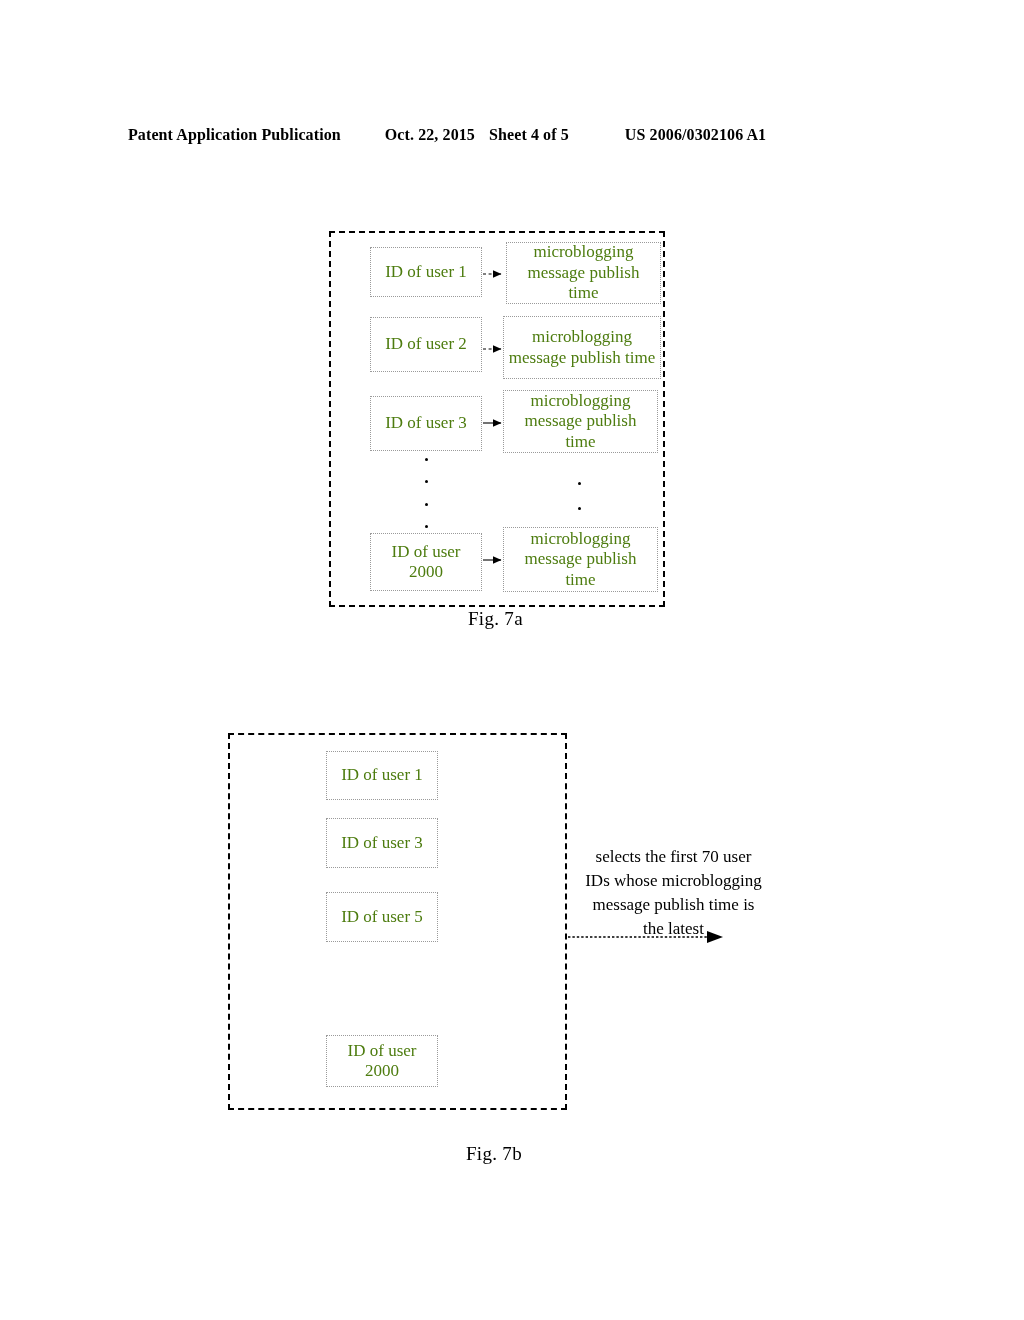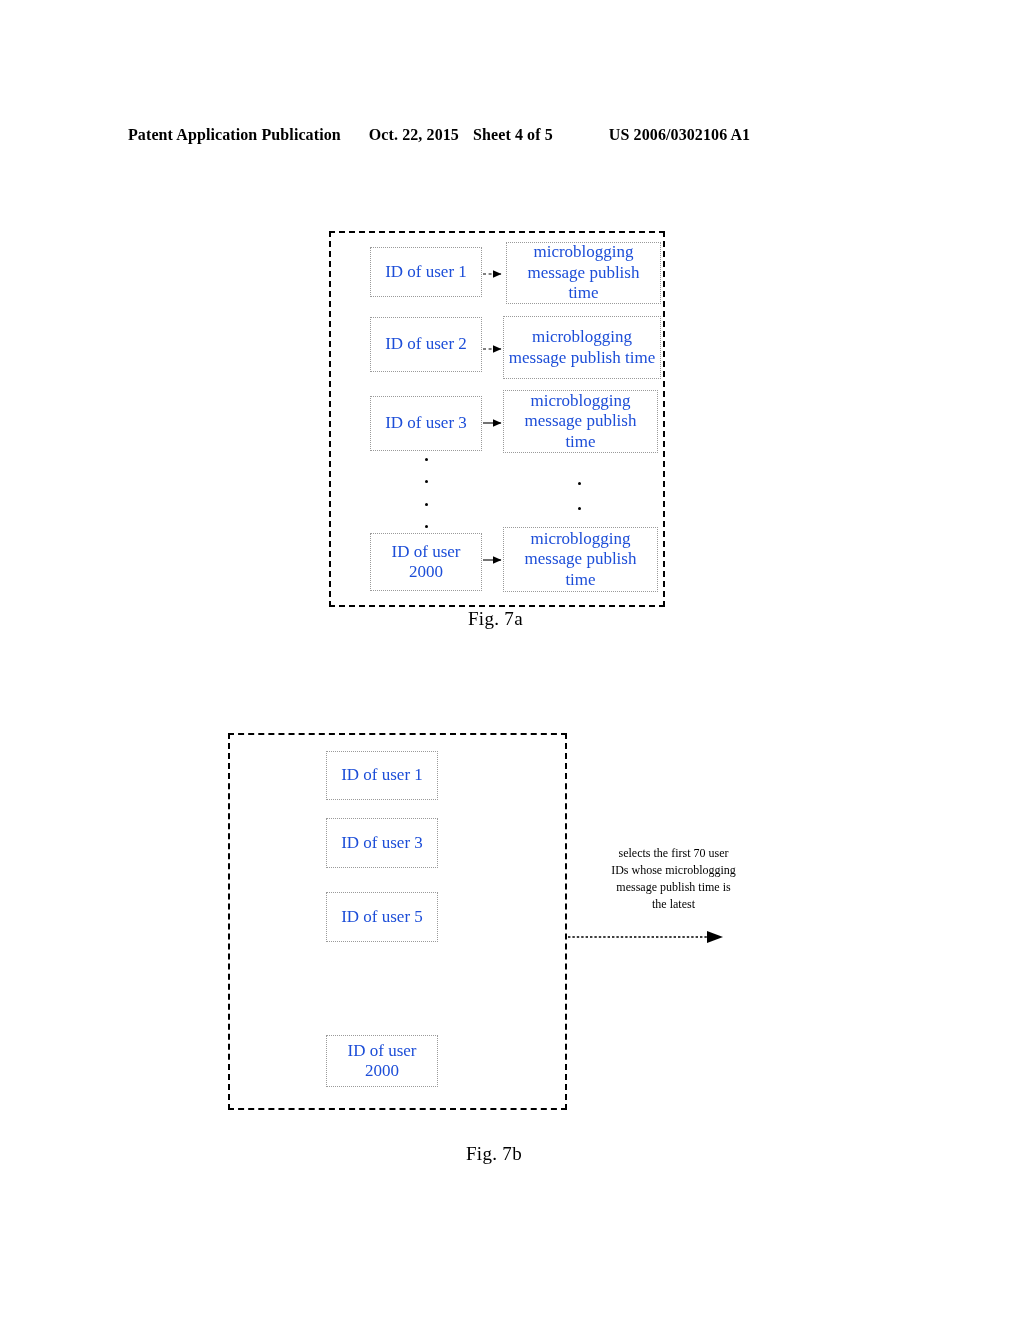--- a/index.html
+++ b/index.html
@@ -32,7 +32,7 @@
     align-items: baseline;
   }
   .hdr-pub   { }
-  .hdr-date  { margin-left: 28px; text-align: center; }
+  .hdr-date  { margin-left: 44px; text-align: center; }
   .hdr-sheet { margin-left: 14px; margin-top: 40px; }
   .hdr-num   { margin-left: 56px; }
 

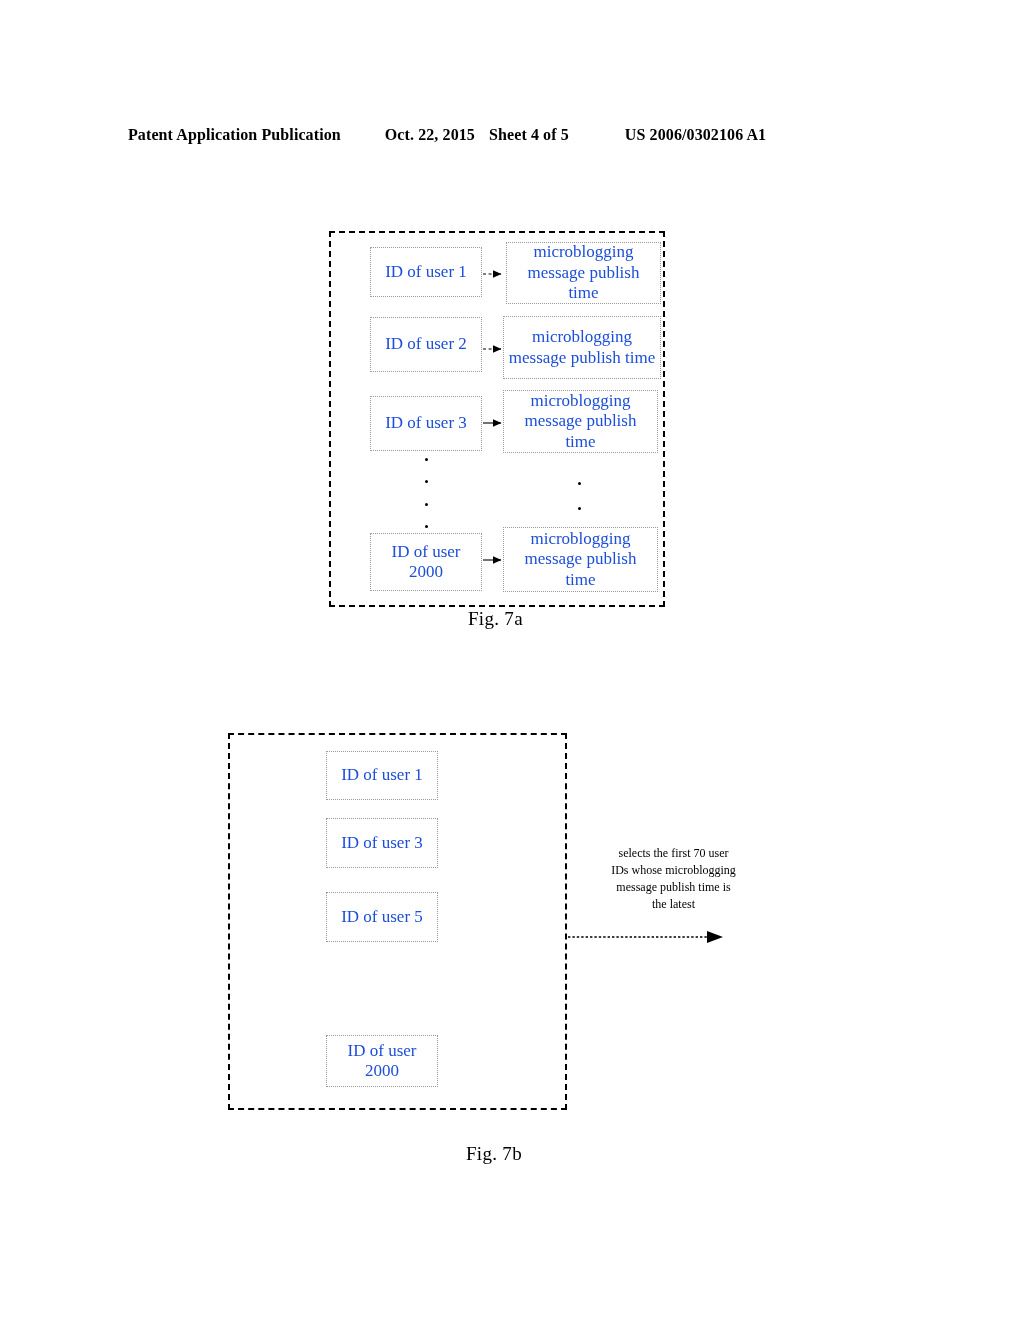--- a/index.html
+++ b/index.html
@@ -54,7 +54,7 @@
     text-align: center;
     font-size: 17px;
     line-height: 1.22;
-    color: #1d4ed8;
+    color: #4d7c0f;
     padding: 2px 4px;
   }
   .node-box.tall { line-height: 1.2; }

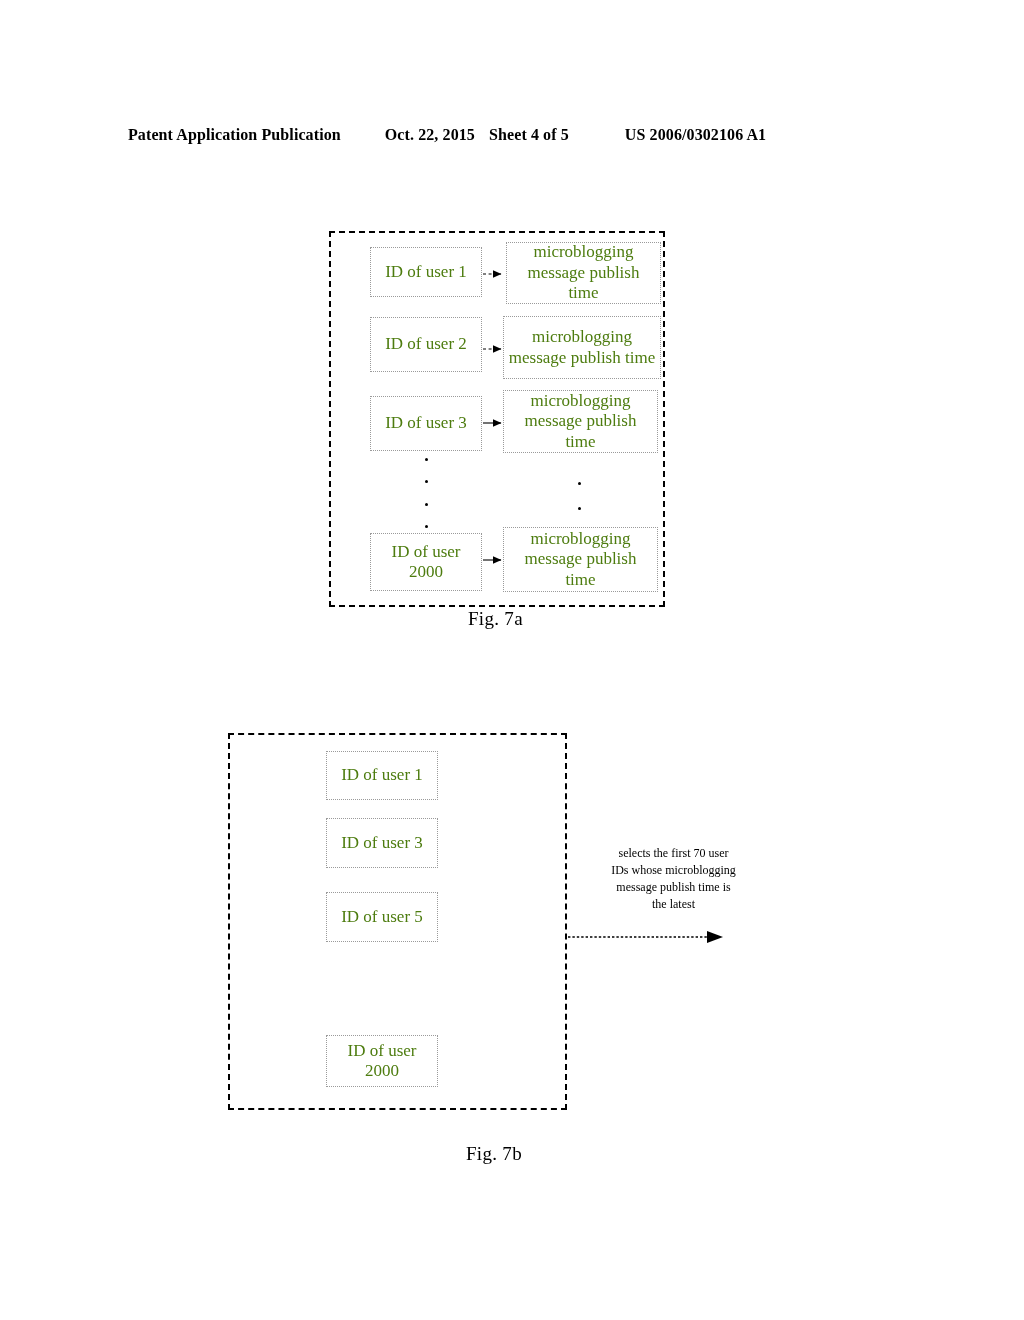--- a/index.html
+++ b/index.html
@@ -84,7 +84,7 @@
   
   .callout-text {
     position: absolute;
-    font-size: 12px;
+    font-size: 17px;
     line-height: 1.42;
     text-align: center;
     white-space: pre-line;

